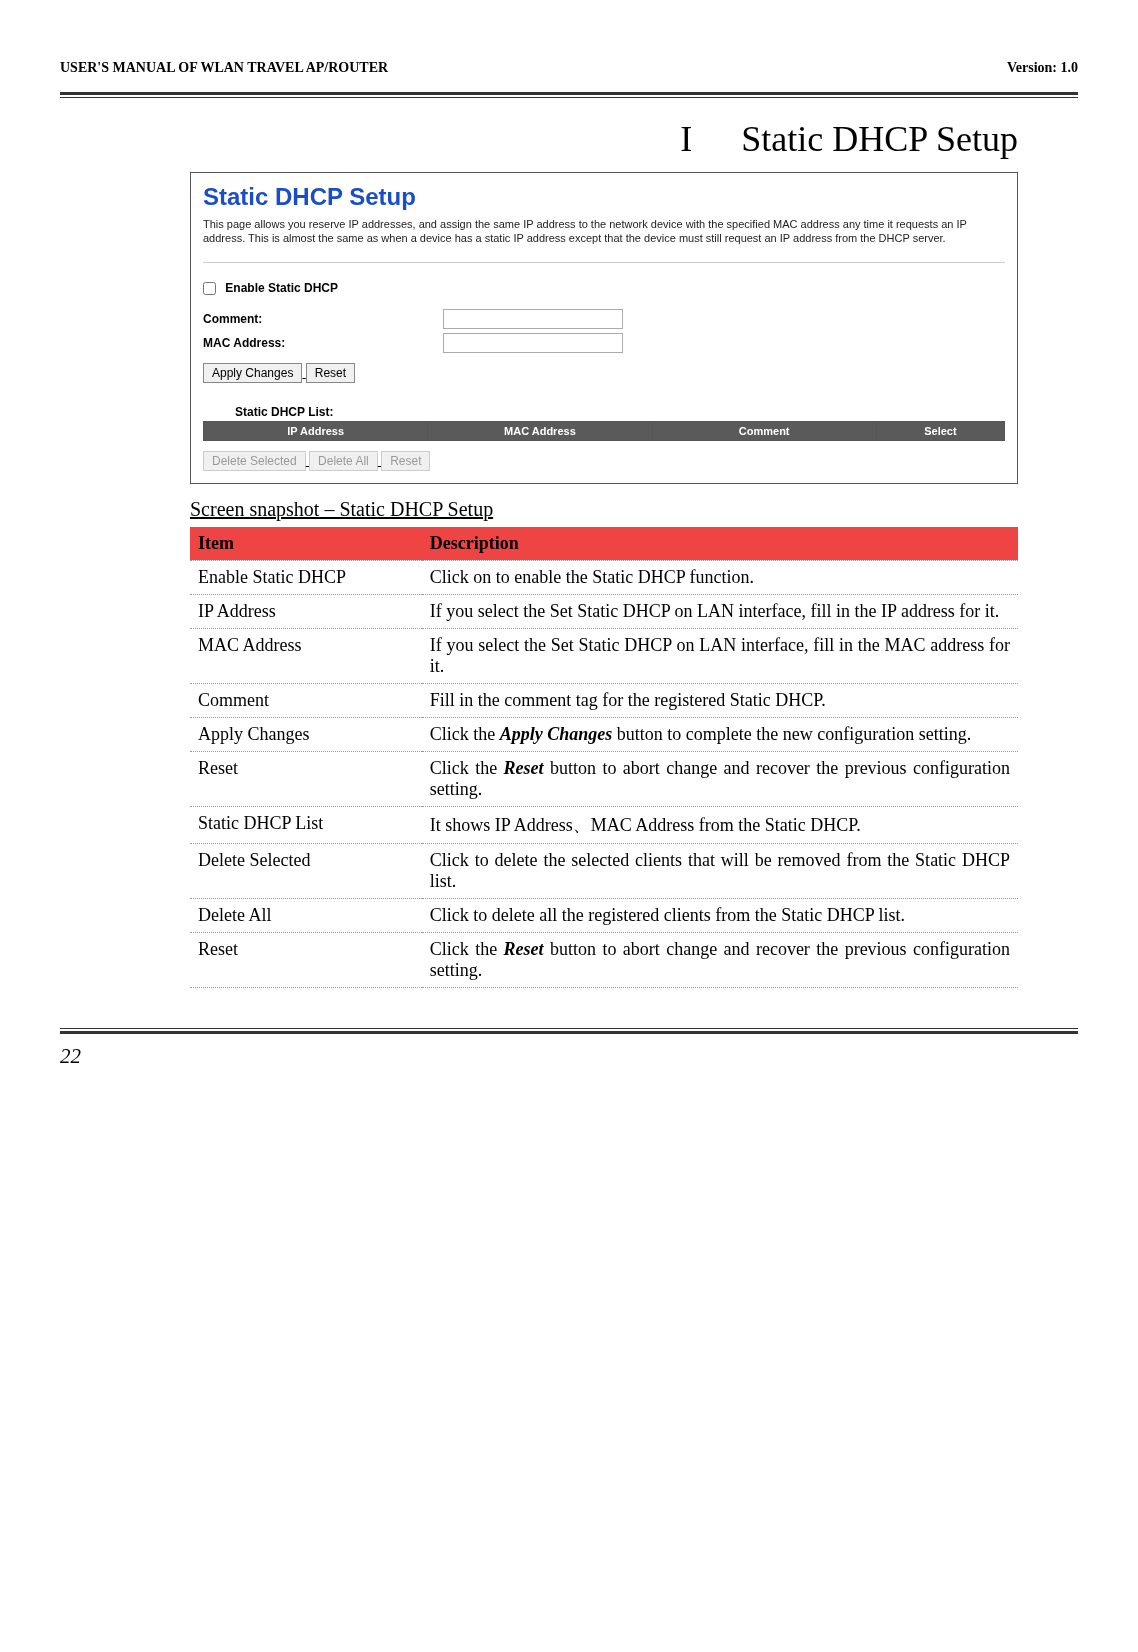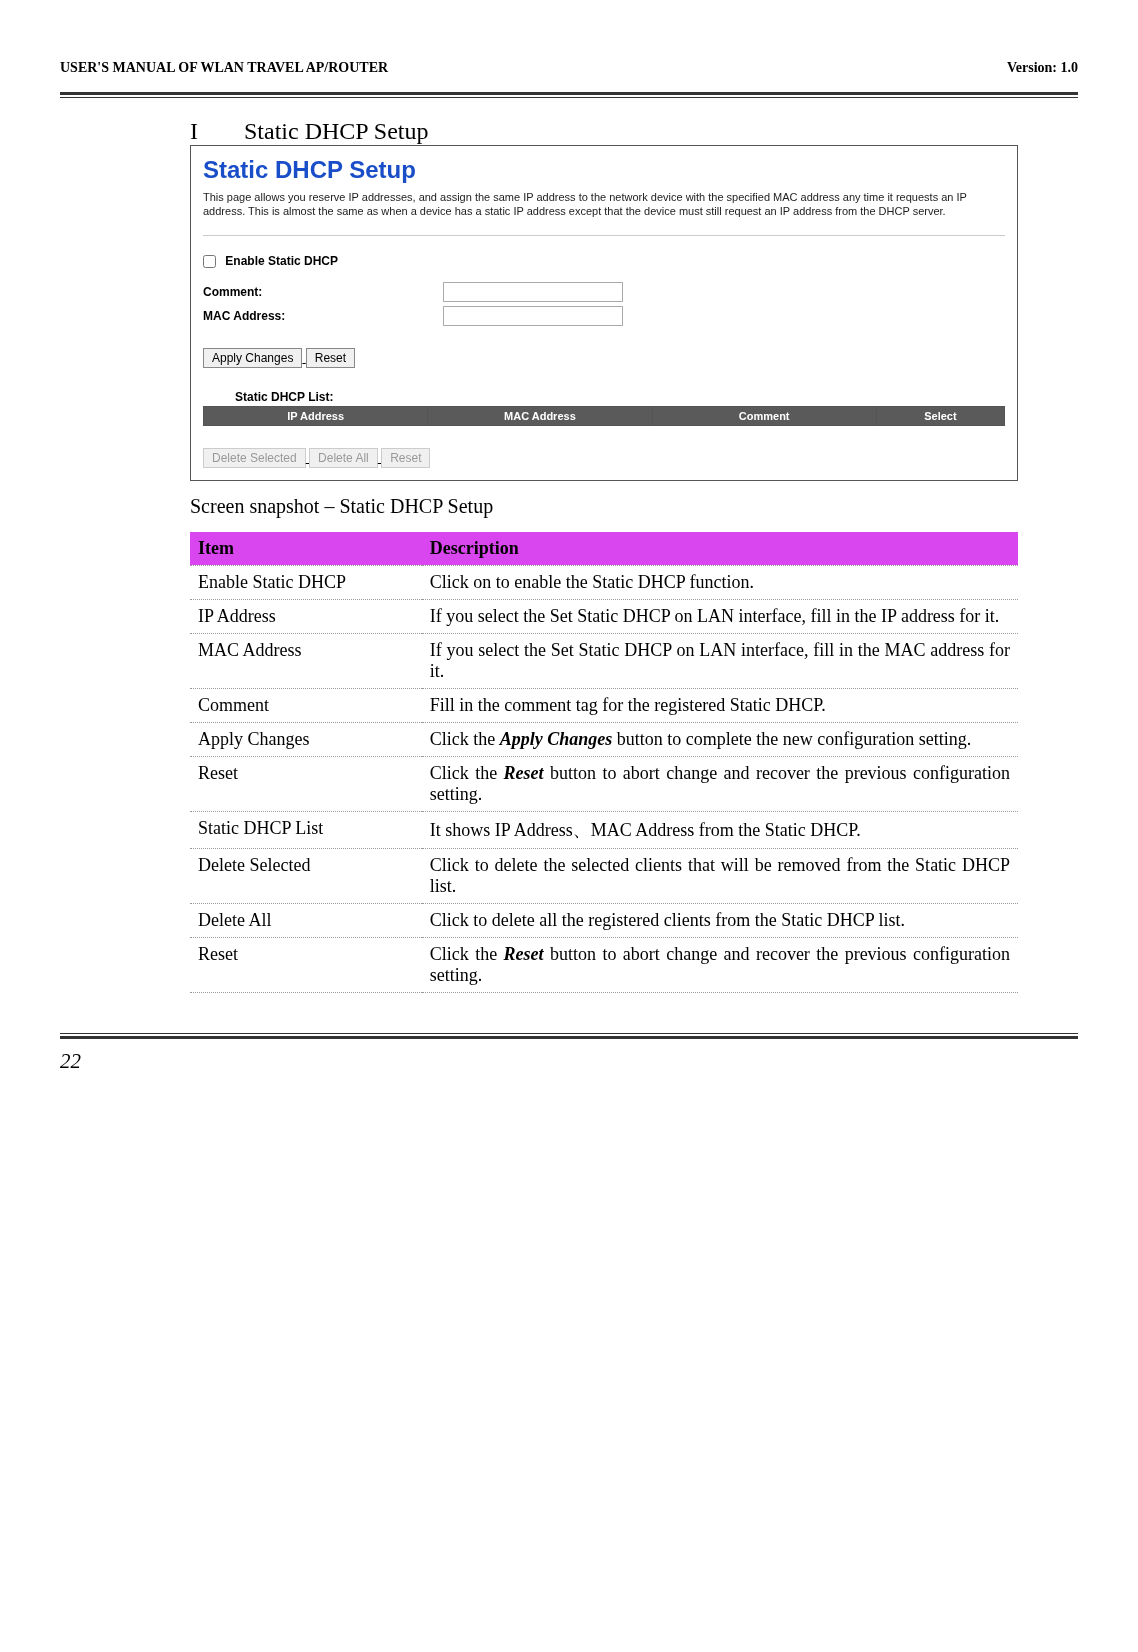--- a/index.html
+++ b/index.html
@@ -33,8 +33,9 @@
   }
   .content-wrap { padding-left: 130px; padding-right: 60px; }
   .section-title {
-    font-size: 24px;
-    margin-bottom: 0;
+    font-size: 36px;
+    margin-bottom: 12px;
+    text-align: right;
   }
   .section-title .roman { margin-right: 40px; }
   .ss-box {

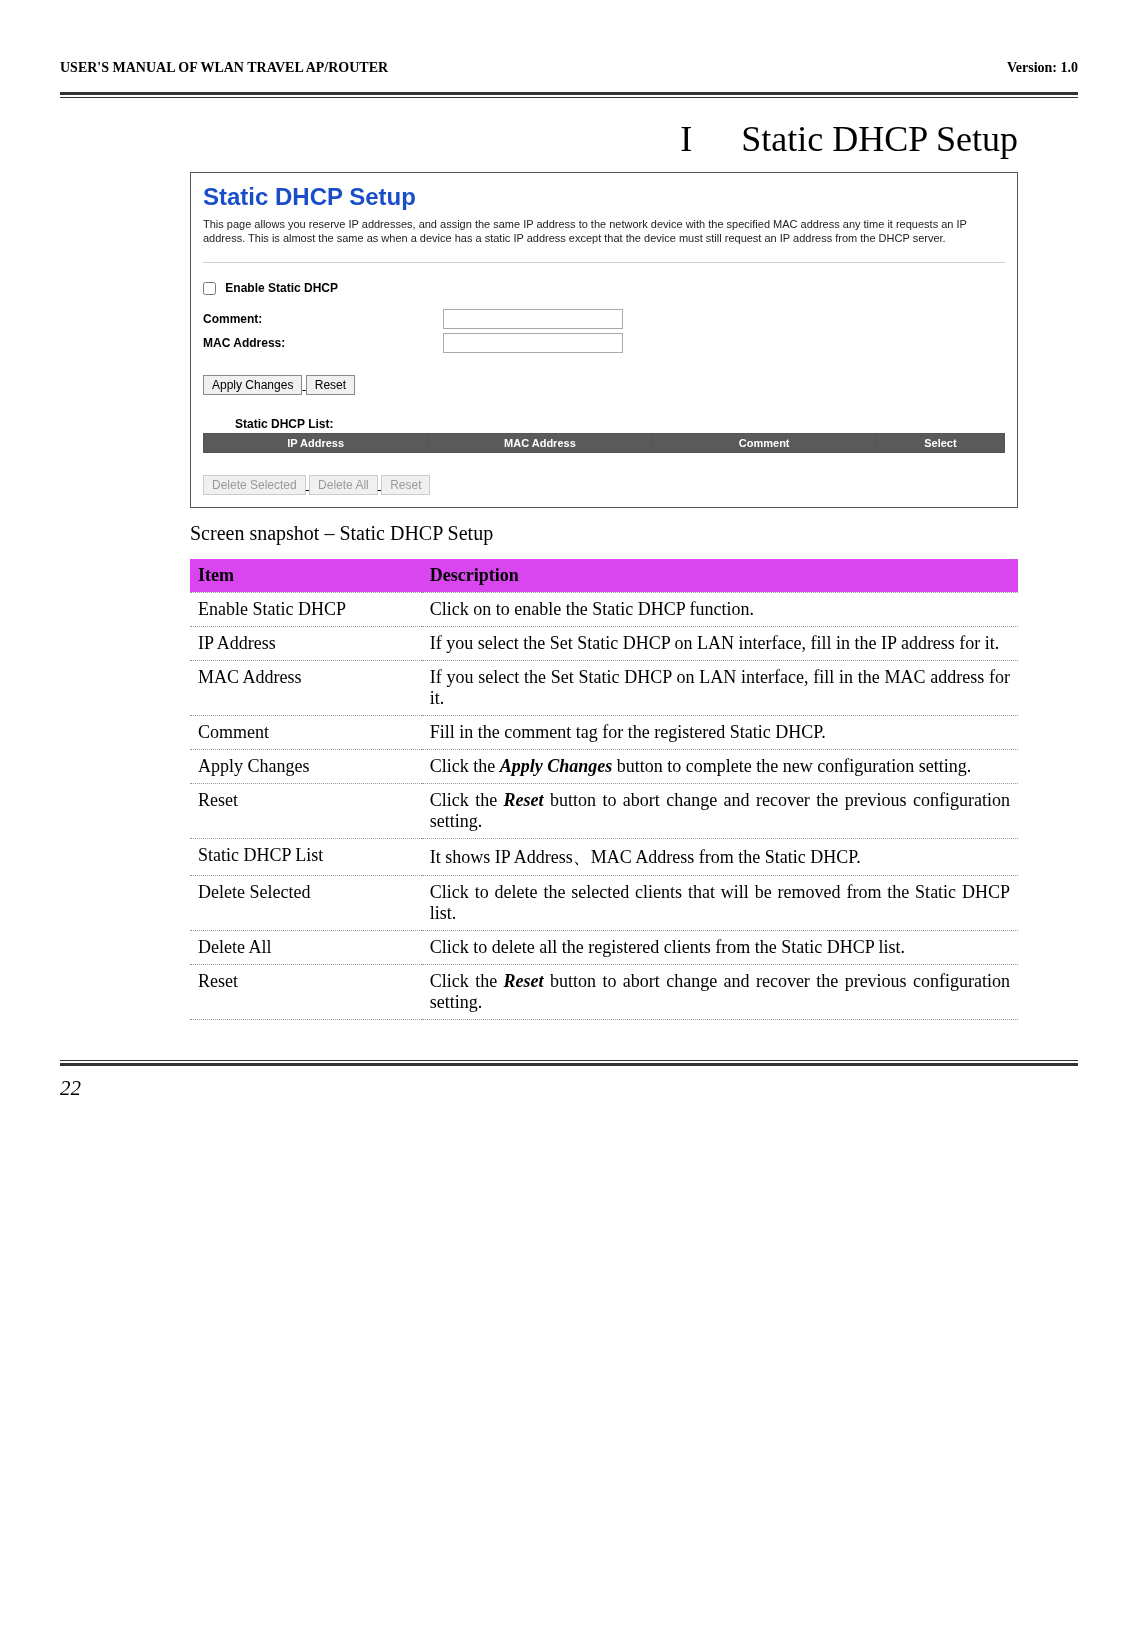--- a/index.html
+++ b/index.html
@@ -56,7 +56,7 @@
   .form-row input[type=text] { width:180px; height:20px; border:1px solid #aaa; background:#fff; }
   .btn { background:#f0f0f0; border:1px solid #888; padding:2px 8px; font-size:12px; font-family:inherit; cursor:pointer; }
   .btn[disabled] { color:#999; border-color:#ccc; }
-  .btn-row { margin-top:22px;text-decoration:underline; }
+  .btn-row { margin-top:10px;text-decoration:underline; }
   .list-title { font-weight:bold; margin-top:22px; margin-bottom:2px; font-size:12px;margin-left:32px; }
   .ss-table { width:100%; border-collapse:collapse; }
   .ss-table th { background:#5a5a5a; color:#fff; font-size:11px; padding:3px 6px; border:1px solid #555; text-align:center; }

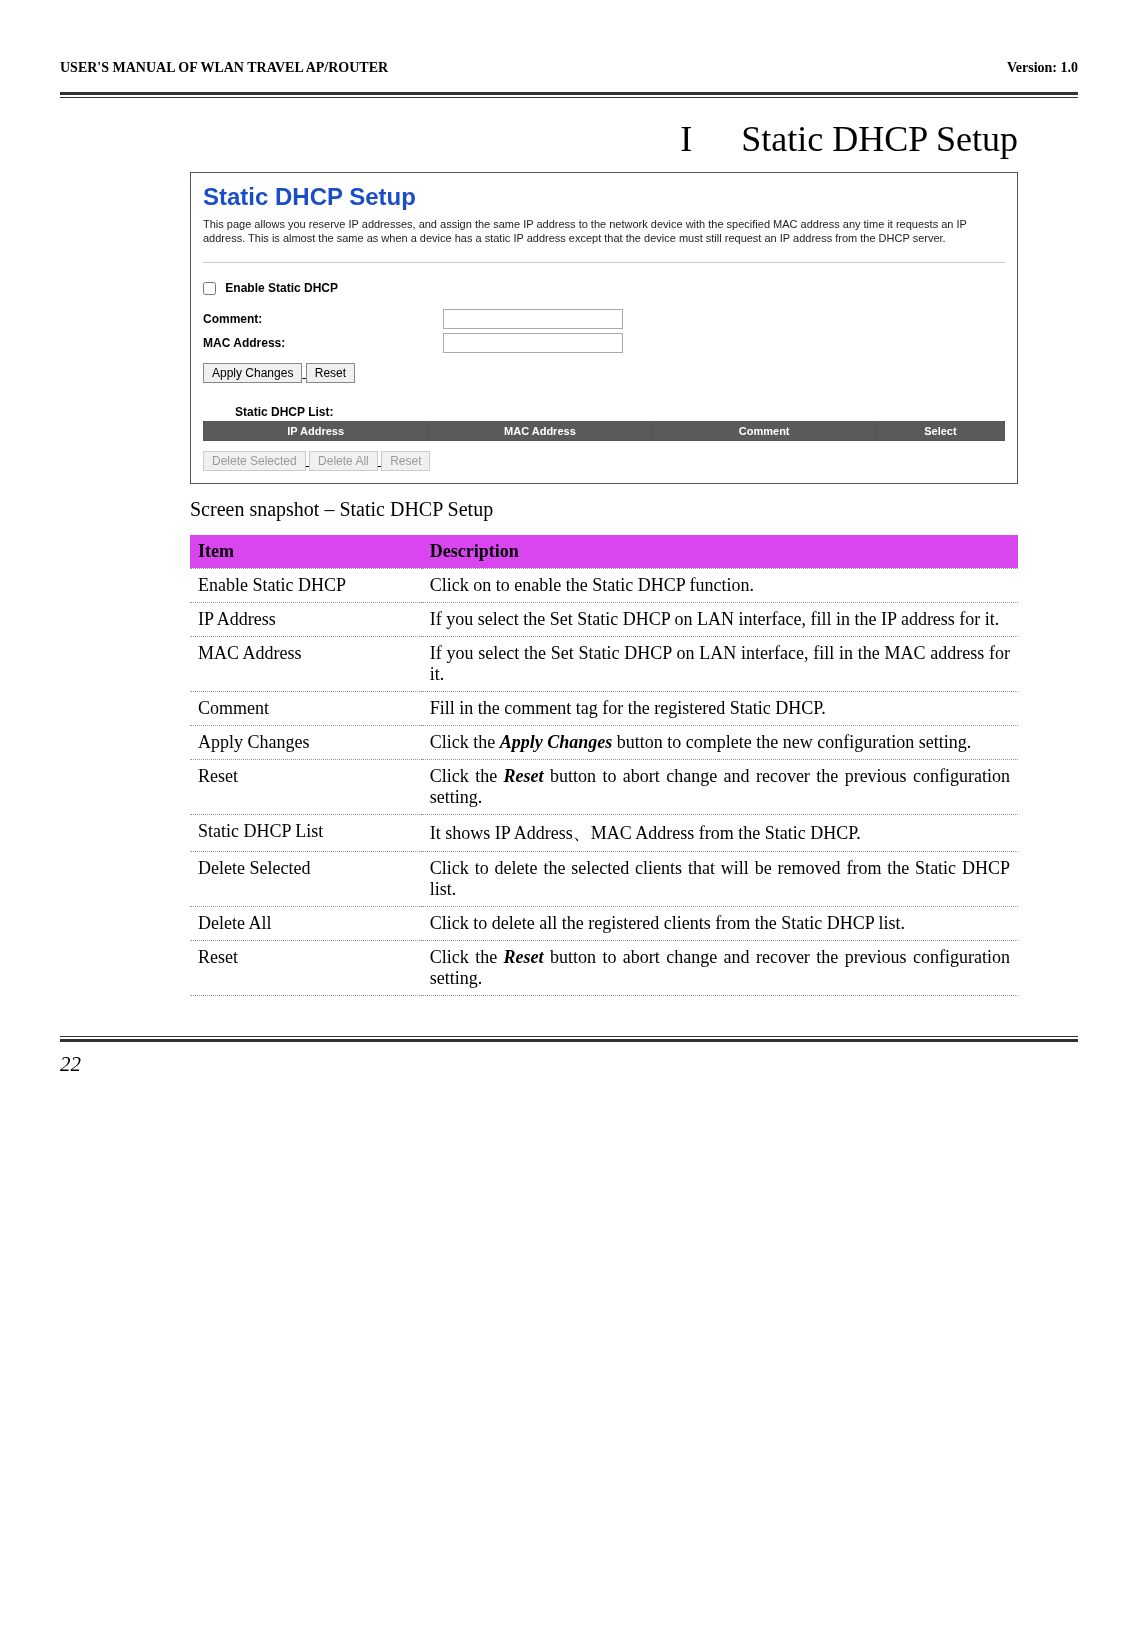--- a/index.html
+++ b/index.html
@@ -63,7 +63,7 @@
   .ss-table th:first-child { width:28%; }
   .ss-table th:nth-child(2) { width:28%; }
   .ss-table th:nth-child(3) { width:28%; }
-  .caption { font-size:20px; margin-bottom:14px; }
+  .caption { font-size:20px; text-decoration:underline; margin-bottom:6px; }
   .desc-table { width:100%; border-collapse:collapse; font-size:18px; }
   .desc-table th { background:#d946ef; text-align:left; padding:6px 8px; border-bottom:1px dotted #999; }
   .desc-table td { padding:6px 8px; vertical-align:top; border-bottom:1px dotted #999; }

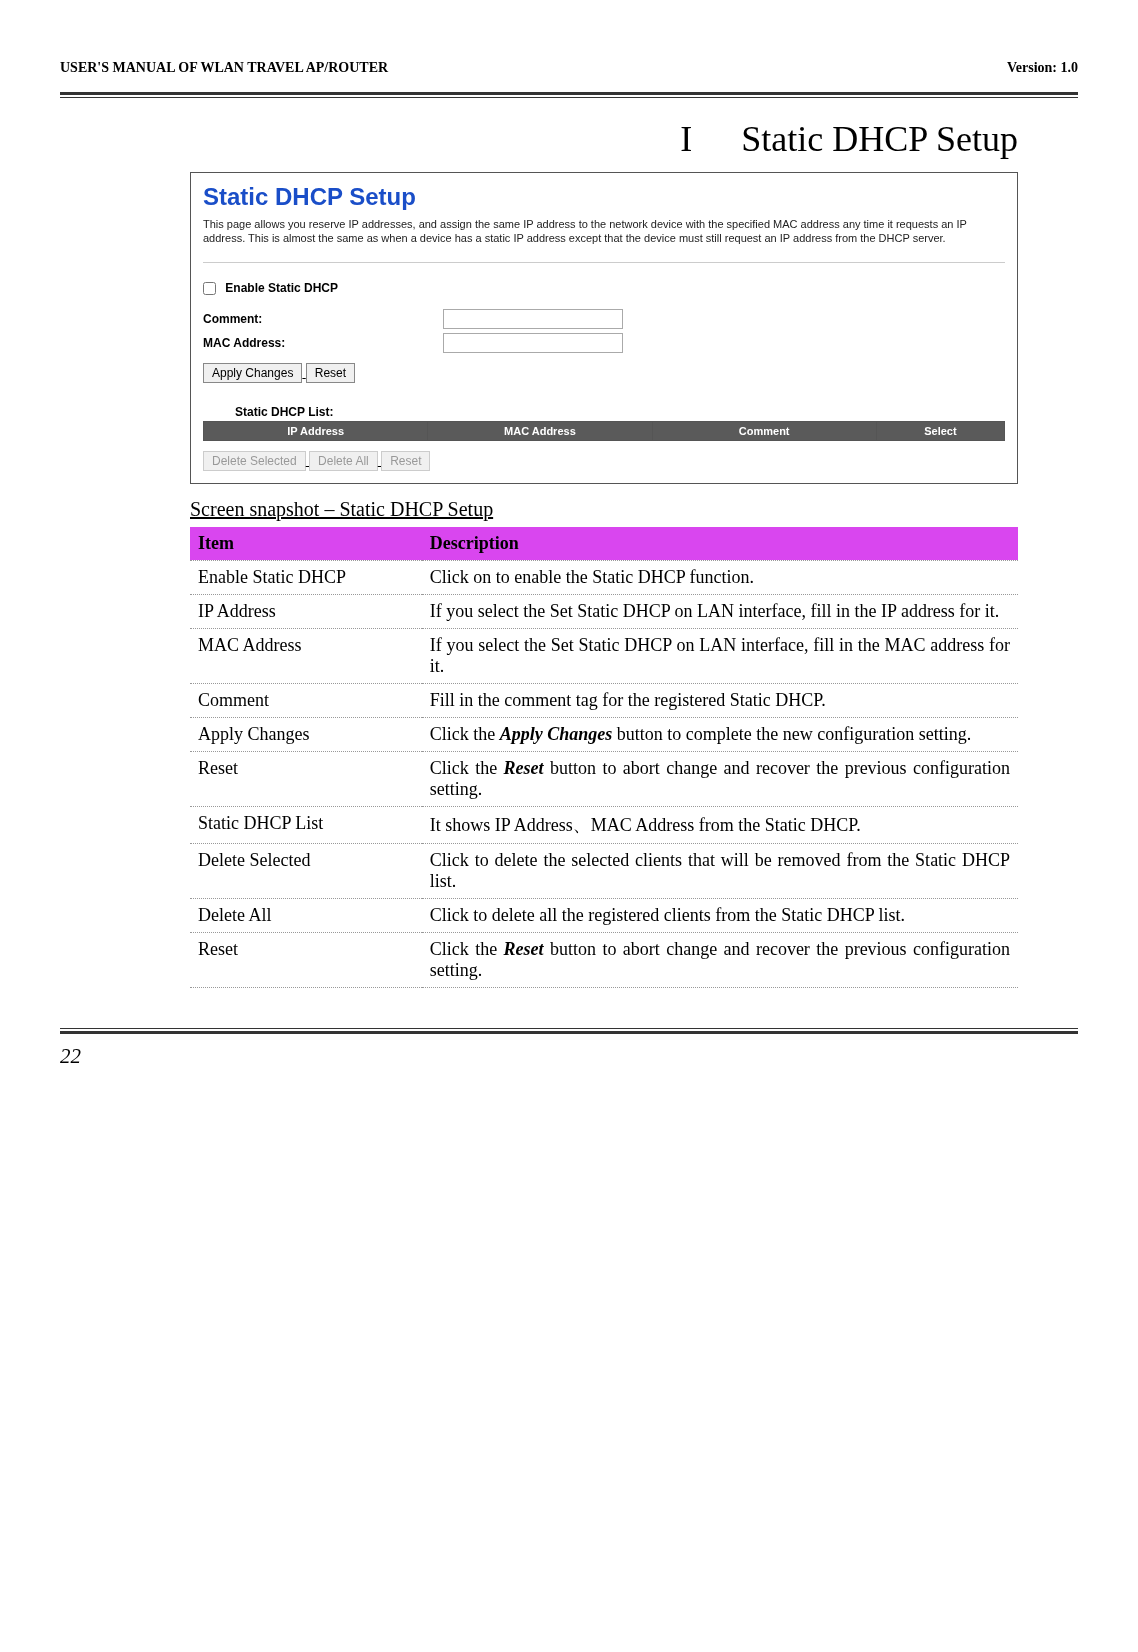--- a/index.html
+++ b/index.html
@@ -65,7 +65,7 @@
   .ss-table th:nth-child(3) { width:28%; }
   .caption { font-size:20px; text-decoration:underline; margin-bottom:6px; }
   .desc-table { width:100%; border-collapse:collapse; font-size:18px; }
-  .desc-table th { background:#d946ef; text-align:left; padding:6px 8px; border-bottom:1px dotted #999; }
+  .desc-table th { background:#ef4444; text-align:left; padding:6px 8px; border-bottom:1px dotted #999; }
   .desc-table td { padding:6px 8px; vertical-align:top; border-bottom:1px dotted #999; }
   .desc-table td:first-child { width:28%; }
   .desc-table td:last-child { text-align:justify; }

